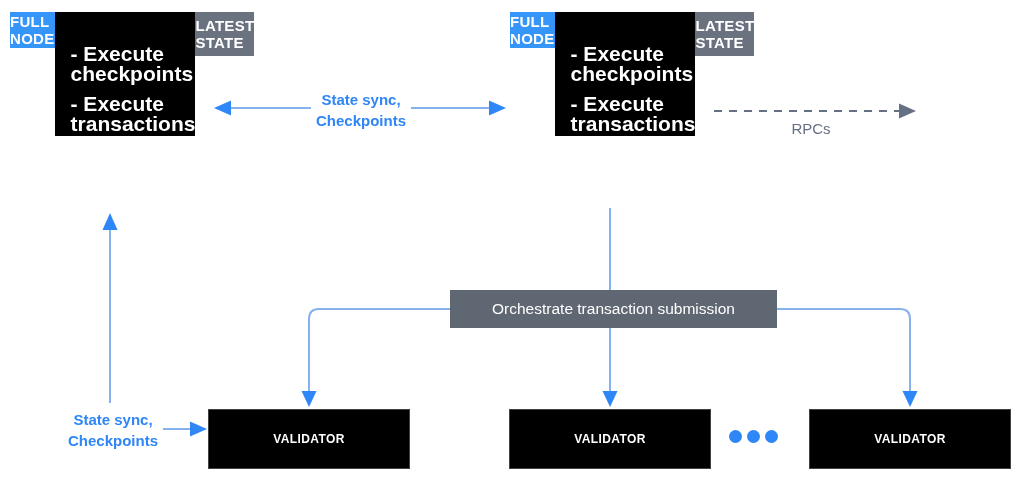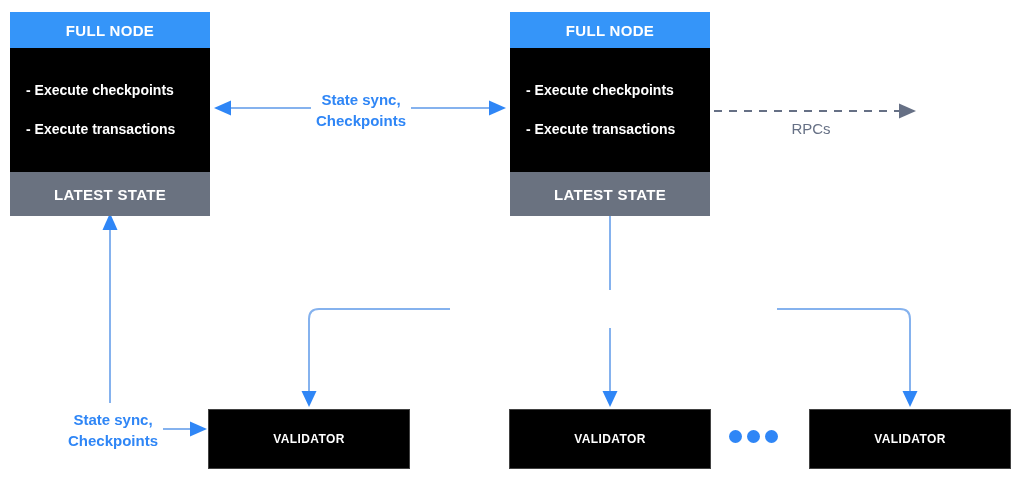--- a/index.html
+++ b/index.html
@@ -20,7 +20,7 @@
   .ab{fill:var(--accent-blue);stroke:none;}
   .ag{fill:var(--rpc-gray);stroke:none;}
 
-  .full-node{position:absolute;width:200px;display:flex;flex-direction:column;}
+  .full-node{position:absolute;width:200px;display:flex;flex-direction:row;}
   .fn-header{height:36px;background:var(--header-blue);color:#fff;font-weight:700;
     font-size:15px;display:flex;align-items:center;justify-content:center;letter-spacing:.3px;}
   .fn-body{height:124px;background:var(--box-black);color:#fff;font-size:14px;font-weight:600;

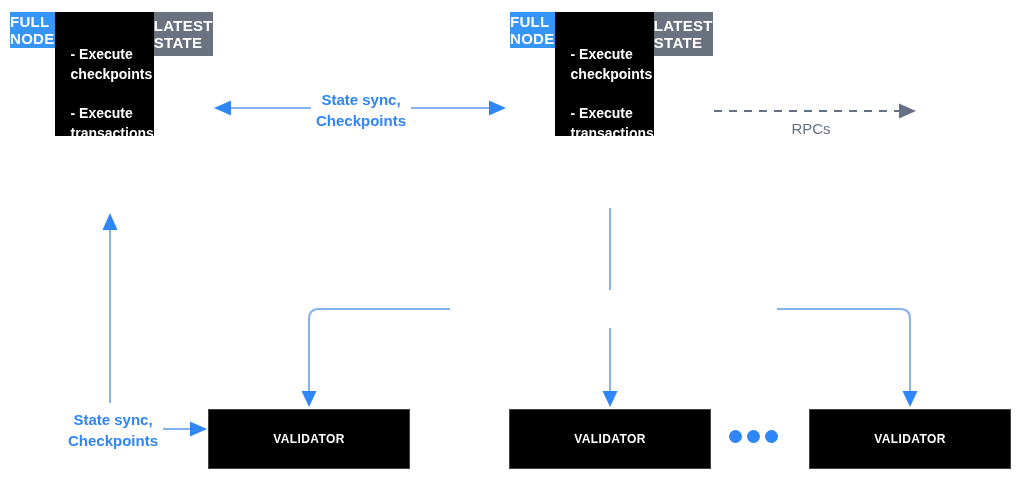--- a/index.html
+++ b/index.html
@@ -23,8 +23,8 @@
   .full-node{position:absolute;width:200px;display:flex;flex-direction:row;}
   .fn-header{height:36px;background:var(--header-blue);color:#fff;font-weight:700;
     font-size:15px;display:flex;align-items:center;justify-content:center;letter-spacing:.3px;}
-  .fn-body{height:124px;background:var(--box-black);color:#fff;font-size:14px;font-weight:600;
-    display:flex;flex-direction:column;padding:32px 0 0 16px;gap:19px;line-height:20px;}
+  .fn-body{height:124px;background:var(--box-black);color:#fff;font-size:21px;font-weight:600;
+    display:flex;flex-direction:column;padding:32px 0 0 16px;gap:10px;line-height:20px;}
   .fn-footer{height:44px;background:var(--slate);color:#fff;font-weight:700;font-size:15px;
     display:flex;align-items:center;justify-content:center;letter-spacing:.3px;}
 

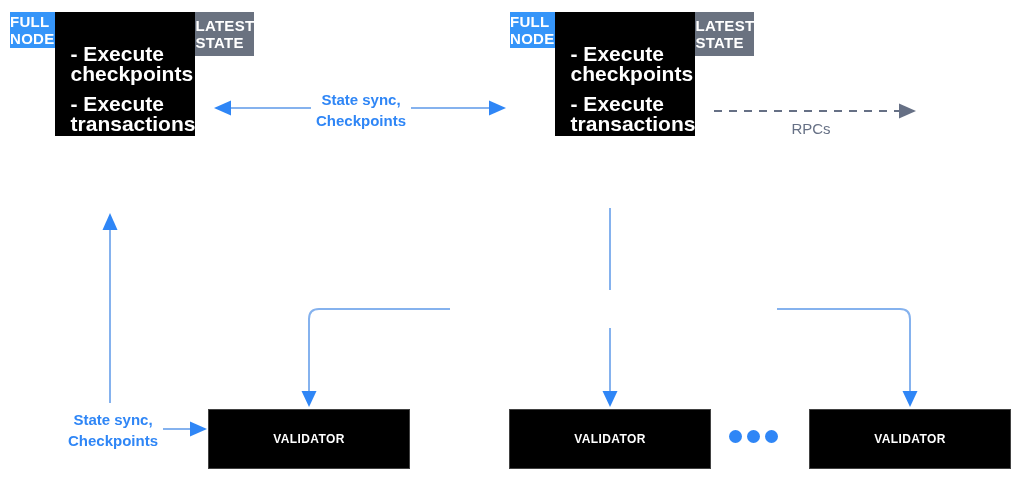--- a/index.html
+++ b/index.html
@@ -102,6 +102,7 @@
 
   <div class="gray-label" style="left:811px;top:128px;">RPCs</div>
 
+  <div class="orchestrate">Orchestrate transaction submission</div>
 
   <div class="validator" style="left:208px;top:409px;">VALIDATOR</div>
   <div class="validator" style="left:509px;top:409px;">VALIDATOR</div>

